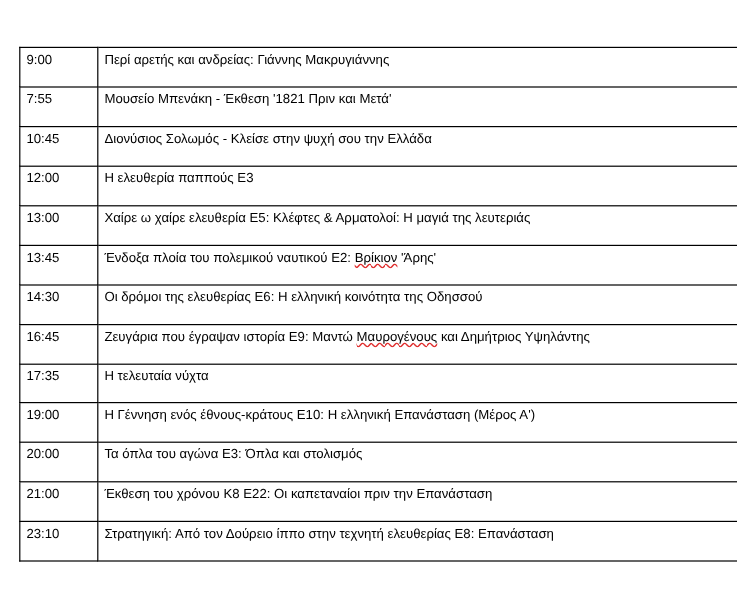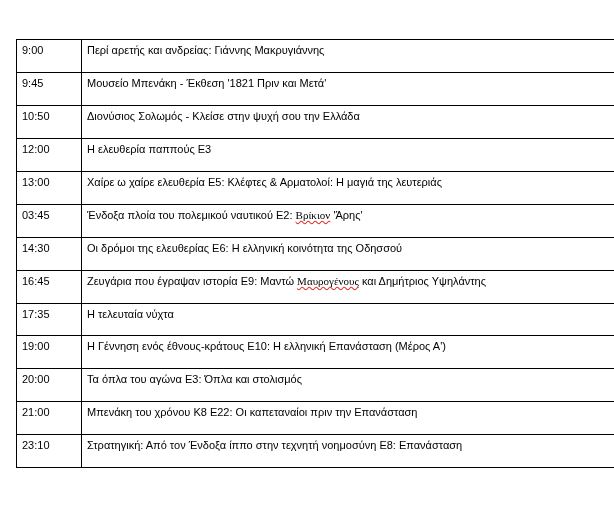--- a/index.html
+++ b/index.html
@@ -75,7 +75,7 @@
         <td class="title-cell"><span>Περί αρετής και ανδρείας: Γιάννης Μακρυγιάννης</span></td>
       </tr>
       <tr>
-        <td class="time-cell">9:45</td>
+        <td class="time-cell">7:55</td>
         <td class="title-cell"><span>Μουσείο Μπενάκη - Έκθεση '1821 Πριν και Μετά'</span></td>
       </tr>
       <tr>

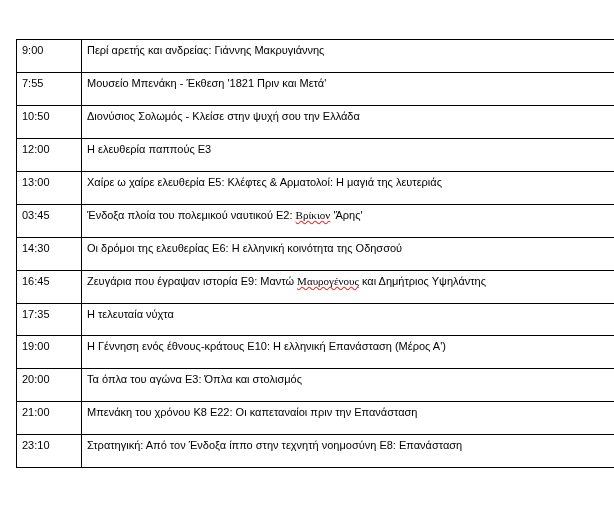--- a/index.html
+++ b/index.html
@@ -79,7 +79,7 @@
         <td class="title-cell"><span>Μουσείο Μπενάκη - Έκθεση '1821 Πριν και Μετά'</span></td>
       </tr>
       <tr>
-        <td class="time-cell">10:50</td>
+        <td class="time-cell">10:45</td>
         <td class="title-cell"><span>Διονύσιος Σολωμός - Κλείσε στην ψυχή σου την Ελλάδα</span></td>
       </tr>
       <tr>

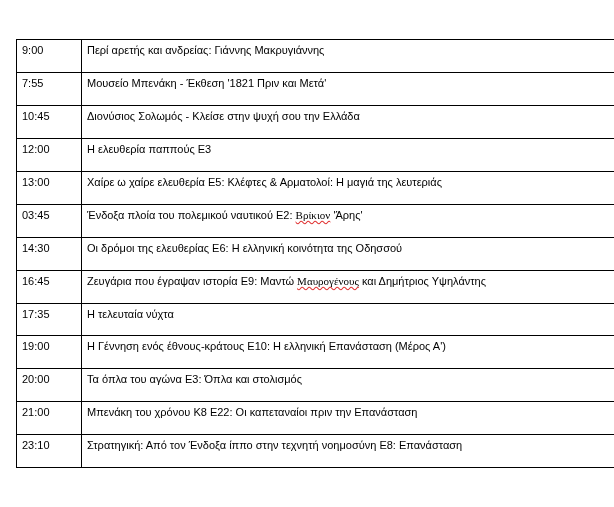--- a/index.html
+++ b/index.html
@@ -91,7 +91,7 @@
         <td class="title-cell"><span>Χαίρε ω χαίρε ελευθερία Ε5: Κλέφτες &amp; Αρματολοί: Η μαγιά της λευτεριάς</span></td>
       </tr>
       <tr>
-        <td class="time-cell">03:45</td>
+        <td class="time-cell">13:45</td>
         <td class="title-cell"><span>Ένδοξα πλοία του πολεμικού ναυτικού Ε2: </span><span class="spellcheck">Βρίκιον</span><span> 'Άρης'</span></td>
       </tr>
       <tr>

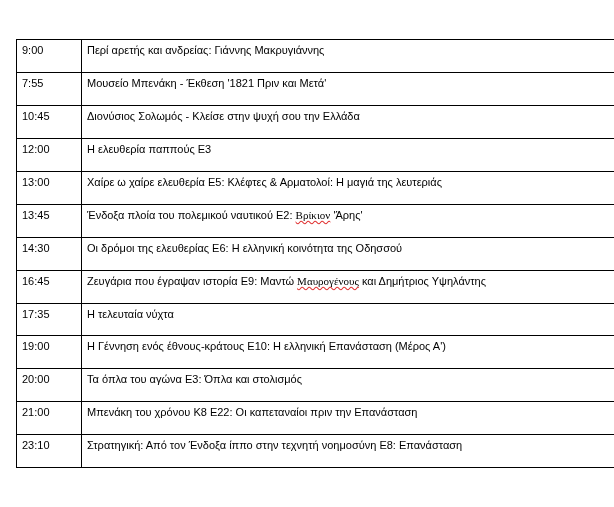--- a/index.html
+++ b/index.html
@@ -52,7 +52,6 @@
   .spellcheck {
     text-decoration: underline wavy #e03030;
     text-decoration-skip-ink: none;
-    font-family: Liberation Serif, serif;
   }
 
   

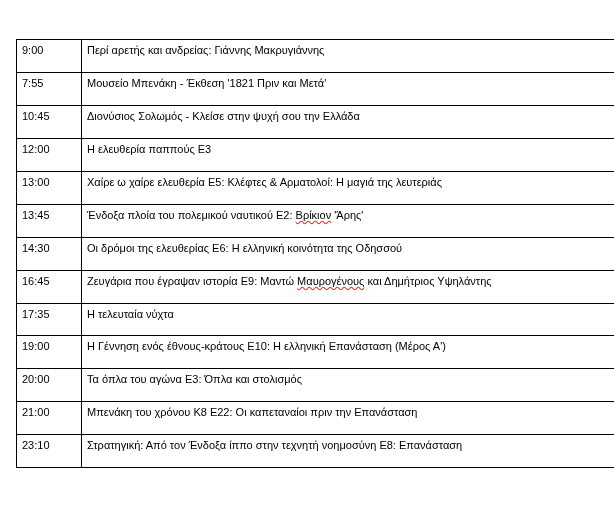--- a/index.html
+++ b/index.html
@@ -115,7 +115,7 @@
       </tr>
       <tr>
         <td class="time-cell">21:00</td>
-        <td class="title-cell"><span>Μπενάκη του χρόνου Κ8 Ε22: Οι καπεταναίοι πριν την Επανάσταση</span></td>
+        <td class="title-cell"><span>Έκθεση του χρόνου Κ8 Ε22: Οι καπεταναίοι πριν την Επανάσταση</span></td>
       </tr>
       <tr>
         <td class="time-cell">23:10</td>

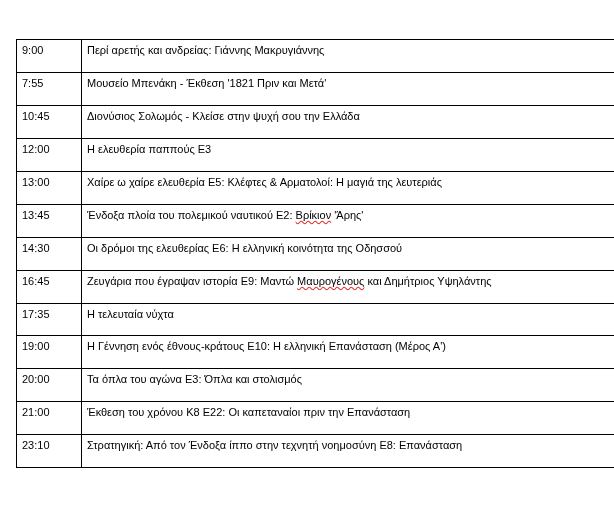--- a/index.html
+++ b/index.html
@@ -119,7 +119,7 @@
       </tr>
       <tr>
         <td class="time-cell">23:10</td>
-        <td class="title-cell"><span>Στρατηγική: Από τον Ένδοξα ίππο στην τεχνητή νοημοσύνη Ε8: Επανάσταση</span></td>
+        <td class="title-cell"><span>Στρατηγική: Από τον Δούρειο ίππο στην τεχνητή ελευθερίας Ε8: Επανάσταση</span></td>
       </tr>
     </tbody>
 </table>

